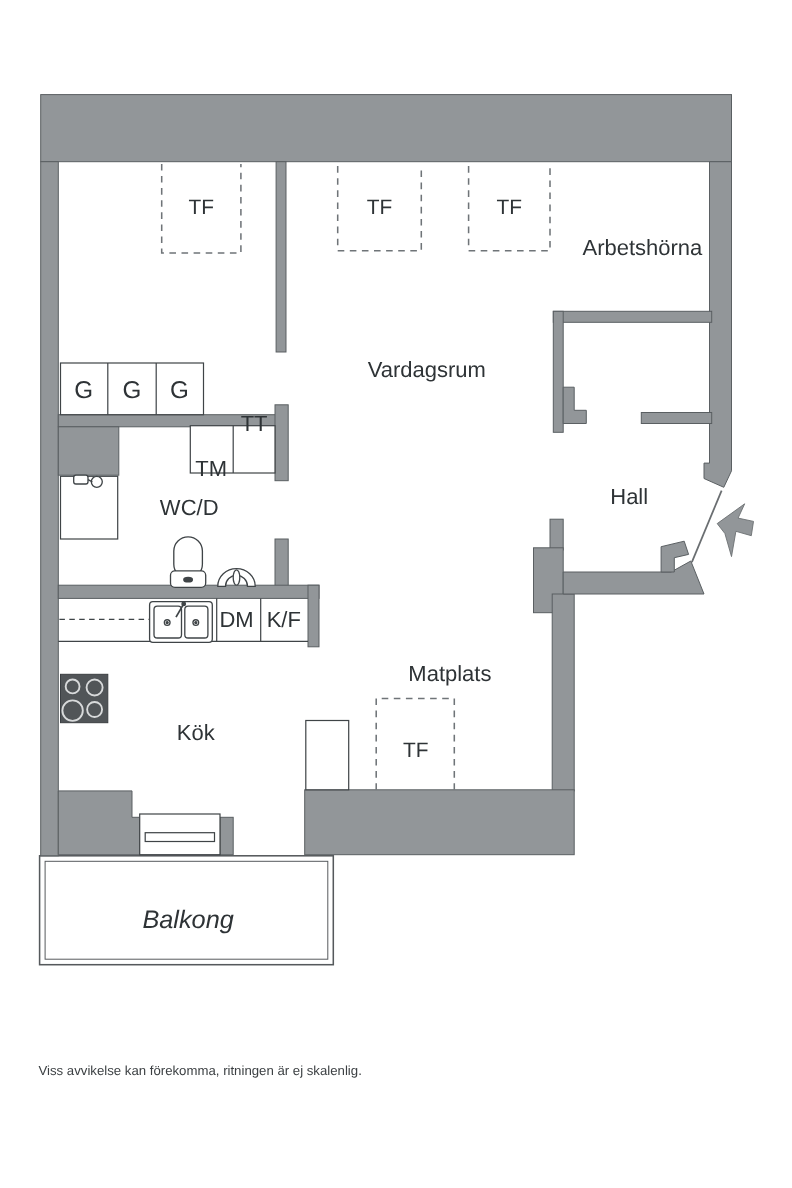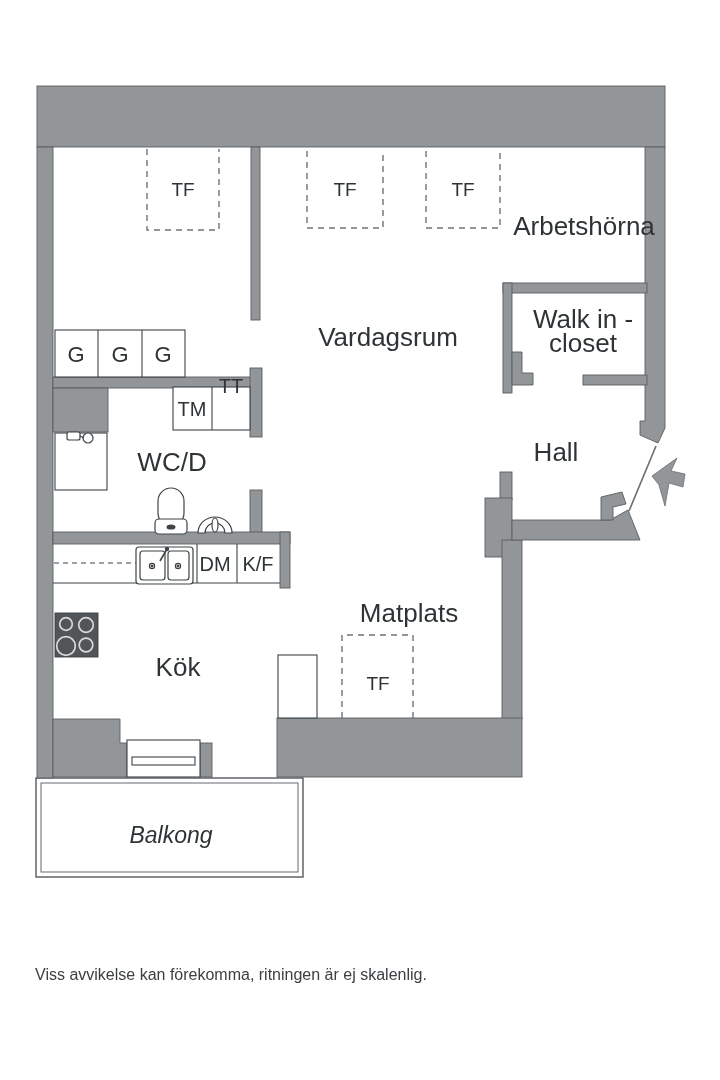--- a/index.html
+++ b/index.html
@@ -12,7 +12,7 @@
     position:absolute;transform:translate(-50%,-50%);
     white-space:nowrap;color:#2e3336;line-height:1.1;text-align:center;
   }
-  .room{font-size:26px;}
+  .room{font-size:20px;}
   .small{font-size:19px;}
   .mid{font-size:20px;}
   .gsize{font-size:22px;}

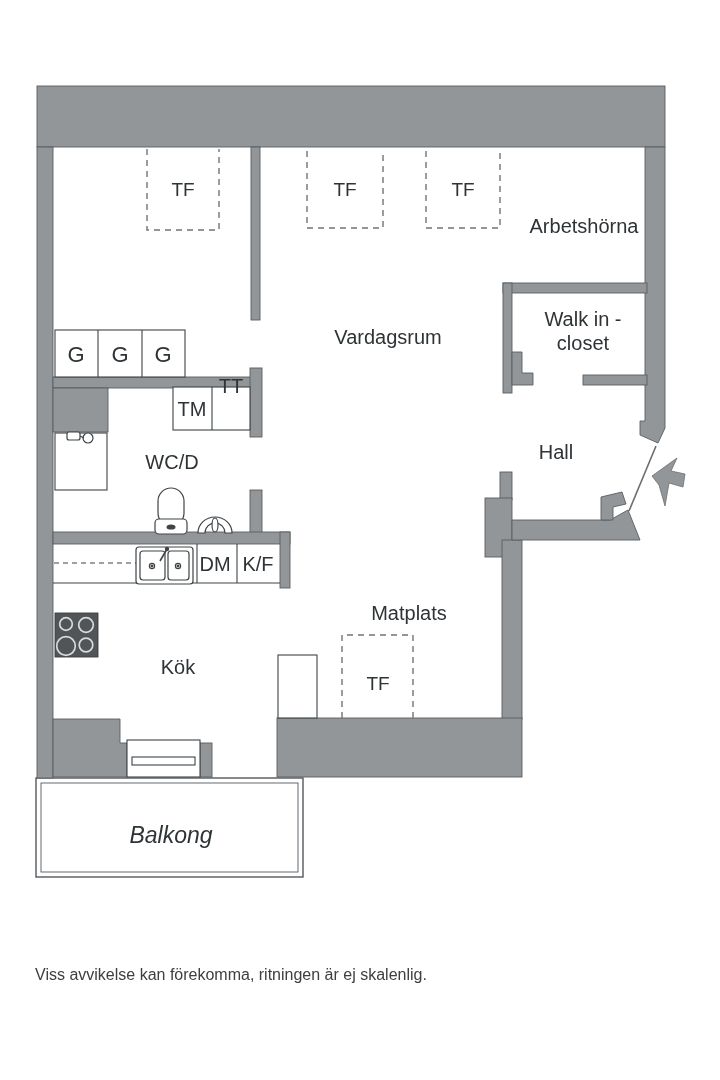--- a/index.html
+++ b/index.html
@@ -160,10 +160,6 @@
   <div class="lbl small" style="left:463px;top:190px">TF</div>
   <div class="lbl room" style="left:584px;top:226px">Arbetshörna</div>
 
-  <div class="lbl room two-line" style="left:583px;top:331px">
-    <div>Walk in -</div>
-    <div>closet</div>
-  </div>
 
   <div class="lbl room" style="left:388px;top:337px">Vardagsrum</div>
   <div class="lbl room" style="left:556px;top:452px">Hall</div>

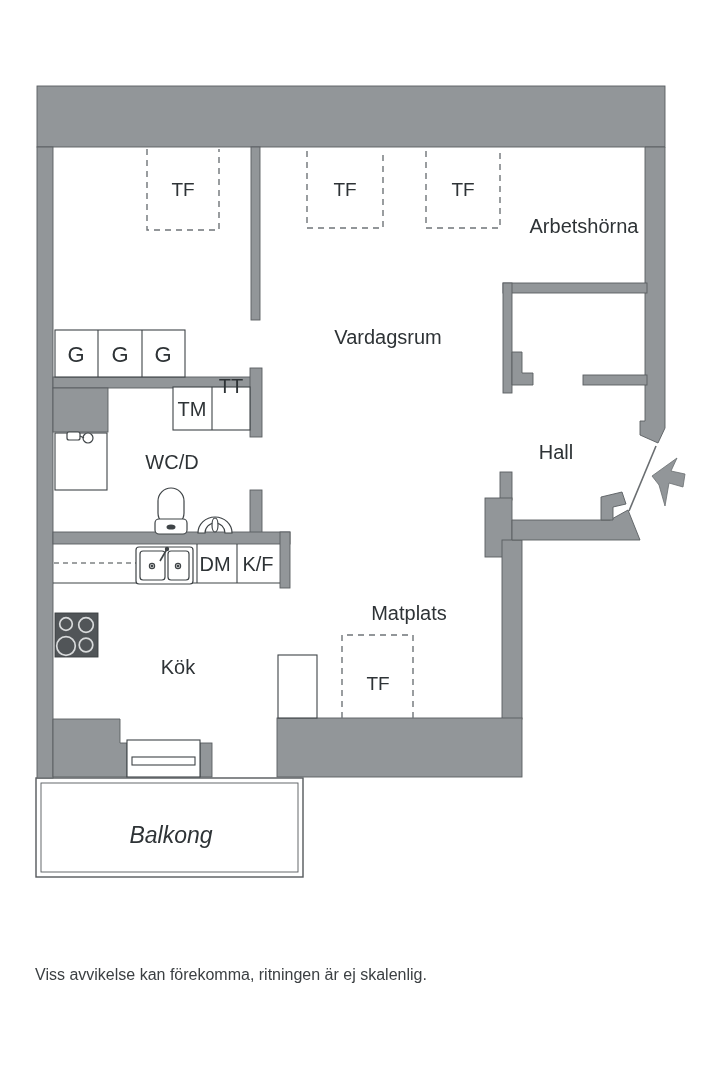--- a/index.html
+++ b/index.html
@@ -168,7 +168,7 @@
   <div class="lbl gsize" style="left:120px;top:355px">G</div>
   <div class="lbl gsize" style="left:163px;top:355px">G</div>
 
-  <div class="lbl mid" style="left:192px;top:409px">TM</div>
+  <div class="lbl mid" style="left:192px;top:427px">TM</div>
   <div class="lbl mid" style="left:231px;top:386px">TT</div>
 
   <div class="lbl room" style="left:172px;top:462px">WC/D</div>

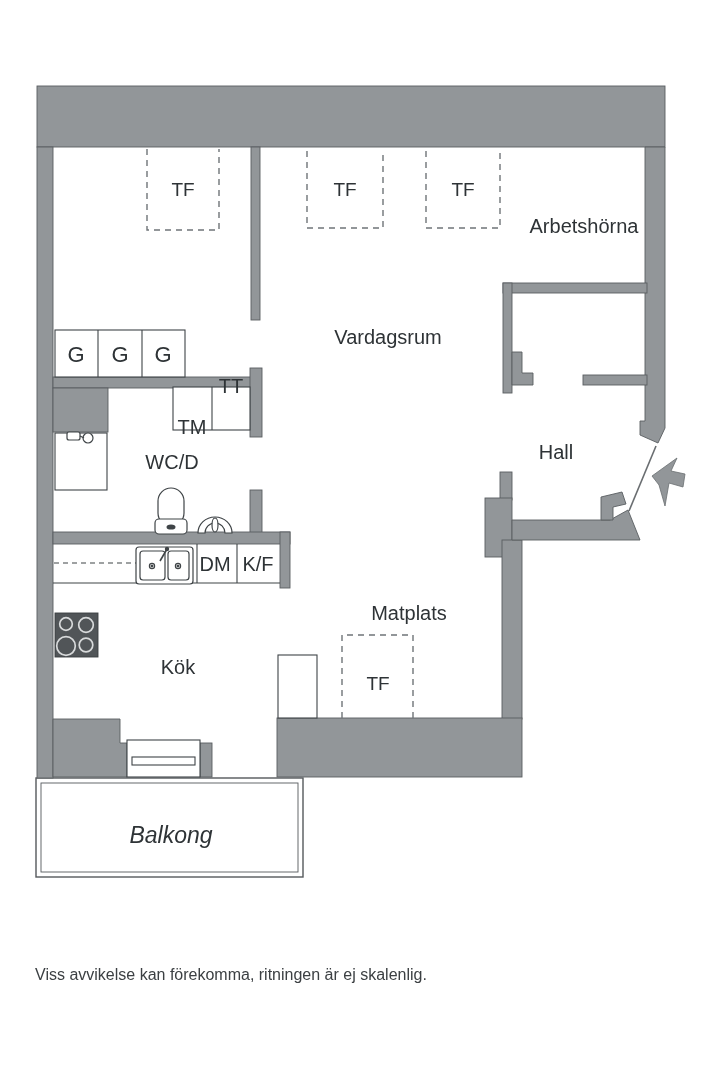--- a/index.html
+++ b/index.html
@@ -162,7 +162,7 @@
 
 
   <div class="lbl room" style="left:388px;top:337px">Vardagsrum</div>
-  <div class="lbl room" style="left:556px;top:452px">Hall</div>
+  <div class="lbl room" style="left:572px;top:452px">Hall</div>
 
   <div class="lbl gsize" style="left:76px;top:355px">G</div>
   <div class="lbl gsize" style="left:120px;top:355px">G</div>

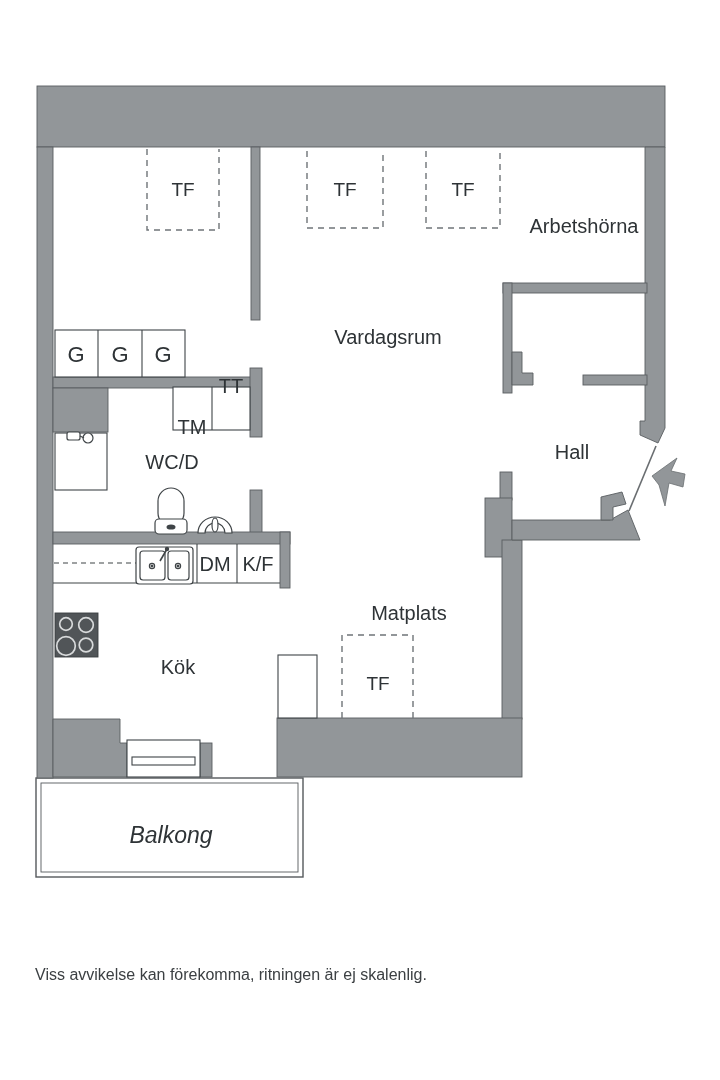--- a/index.html
+++ b/index.html
@@ -20,7 +20,7 @@
   .two-line{line-height:24px;}
   #disclaimer{
     position:absolute;left:35px;top:966px;transform:none;
-    font-size:16px;color:#3c4043;white-space:nowrap;text-align:right;
+    font-size:12px;color:#3c4043;white-space:nowrap;text-align:right;
   }
 </style>
 </head>

